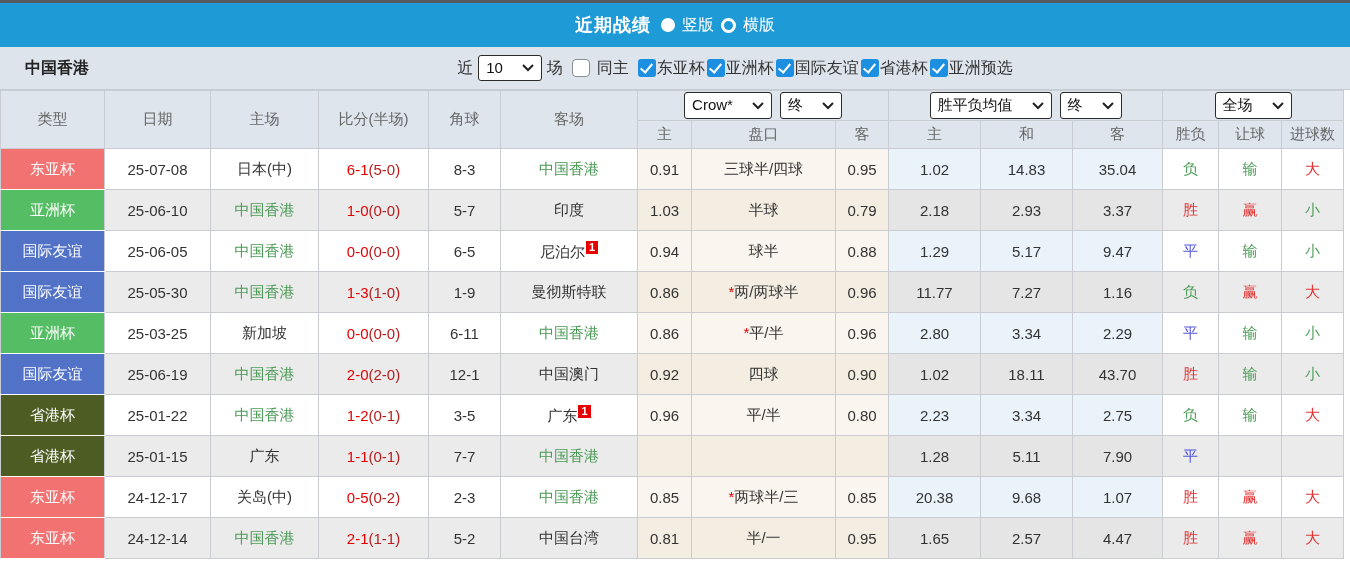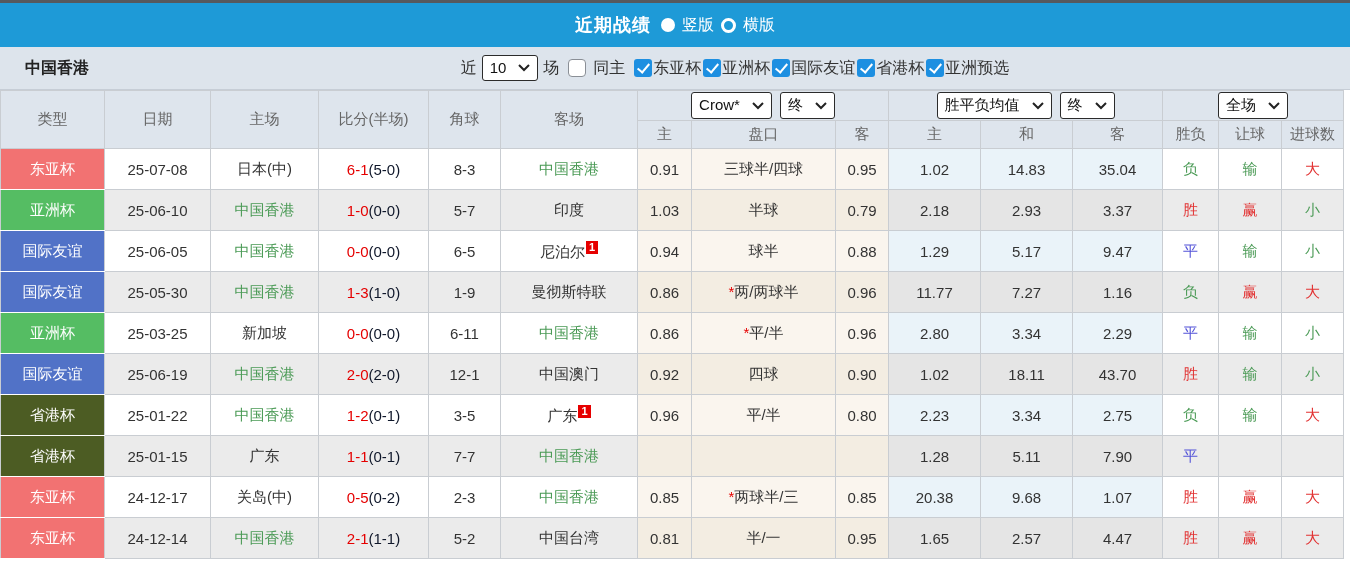--- a/index.html
+++ b/index.html
@@ -29,7 +29,7 @@
   .team-name { position:absolute; left:25px; font-weight:bold; color:#222; font-size:16px; }
   .filter-cluster { display:flex; align-items:center; gap:5px; margin-left:120px; }
   .select {
-    display:inline-flex; align-items:center; gap:12px; background:#fff;
+    display:inline-flex; align-items:center; gap:19px; background:#fff;
     border:1px solid #2b2b2b; border-radius:3px; padding:2px 7px;
     font-size:15px; color:#111; cursor:default; line-height:1.35;
   }

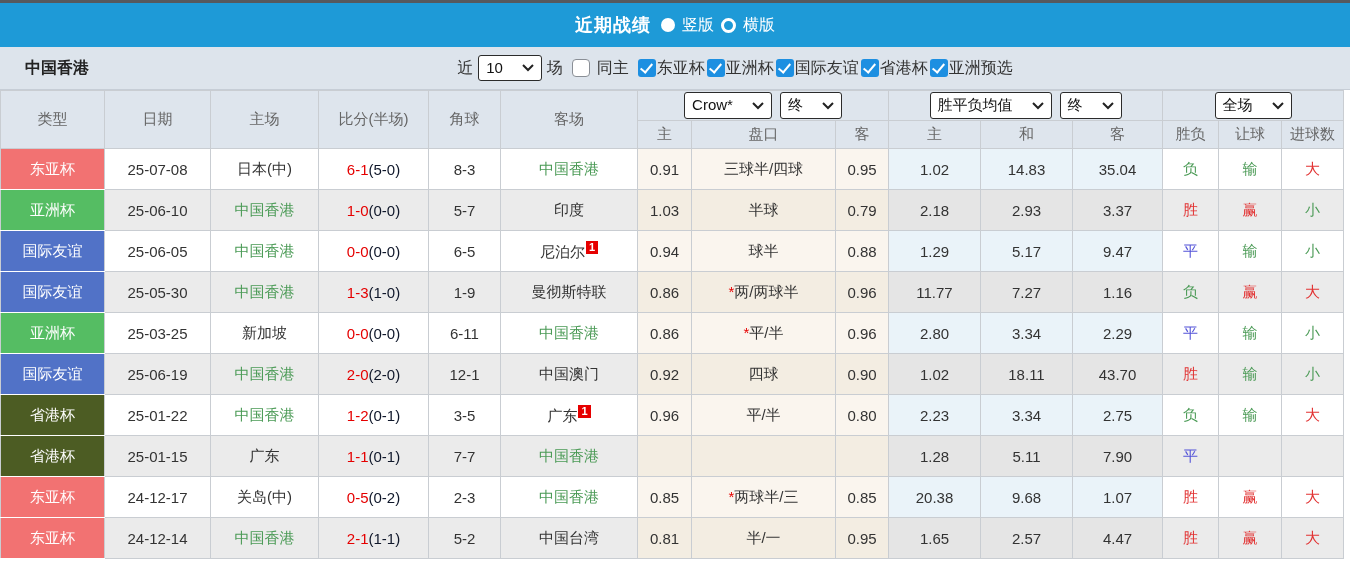--- a/index.html
+++ b/index.html
@@ -62,7 +62,7 @@
   td.type-cell { color:#fff; border-bottom-color:#fff; font-size:15px; }
   .team { color:#4a9a55; }
   .ft { color:#e50000;margin-top:46px; }
-  .ht { color:#0f172a; }
+  .ht { color:#b91c1c; }
   .star { color:#e50000; }
   .supbadge {
     display:inline-block; background:#e60000; color:#fff; font-size:11px;

